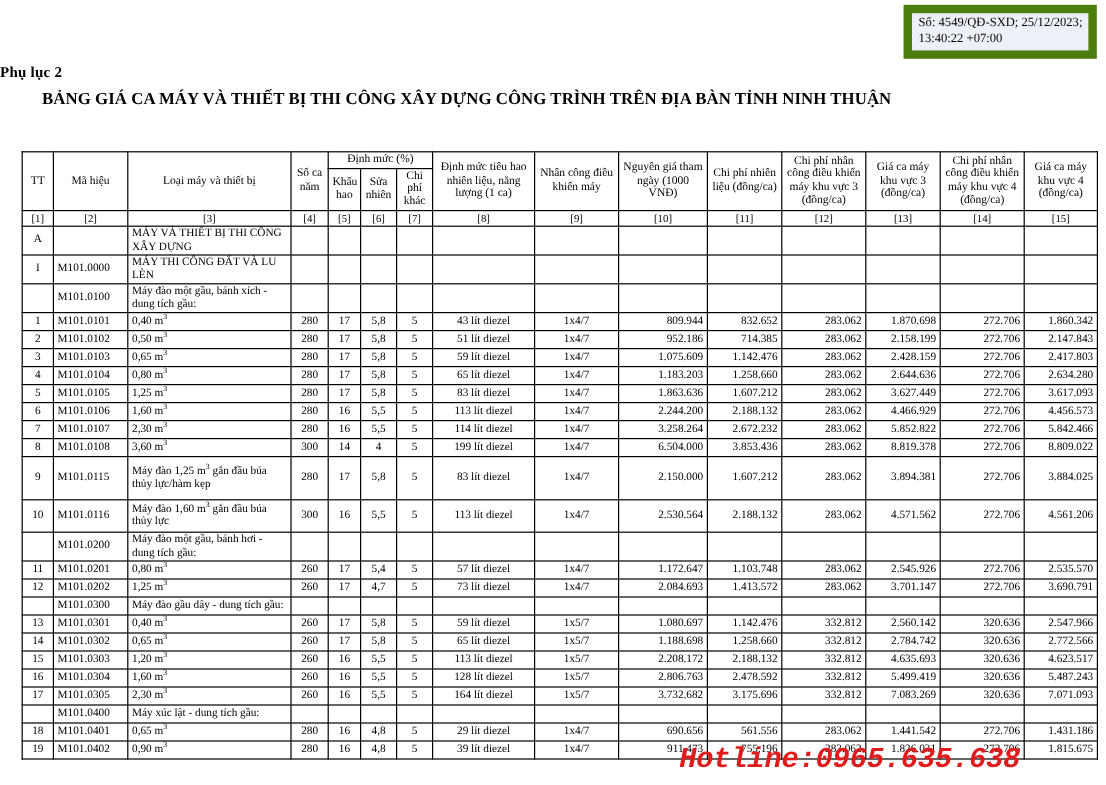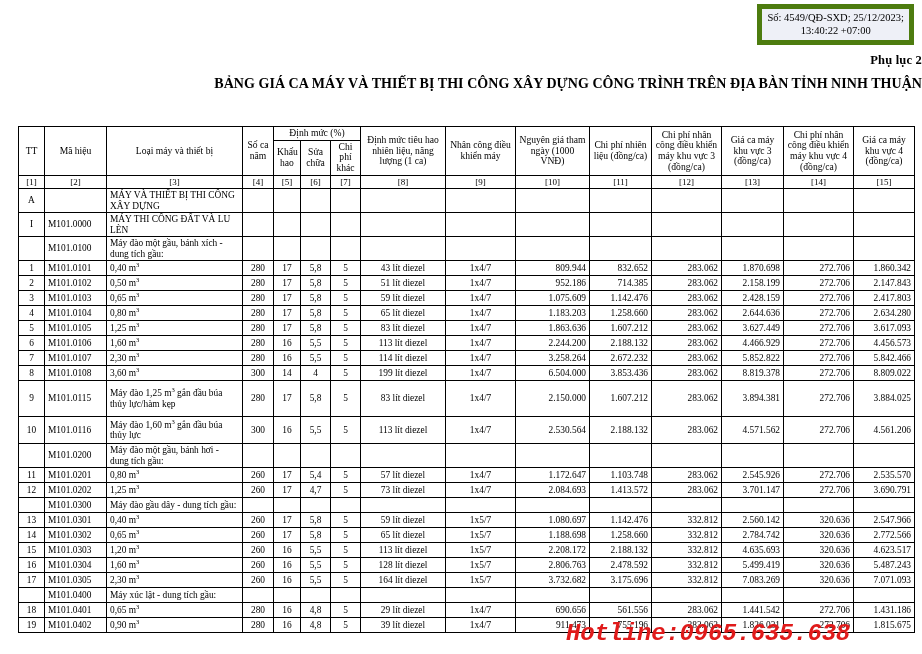--- a/index.html
+++ b/index.html
@@ -23,13 +23,13 @@
     position: absolute;
     top: 4px;
     right: 8px;
-    border: 5px solid #4d7c0f;
+    border: 7px solid #4d7c0f;
     background: #eef0f7;
     padding: 2px 5px 3px 5px;
     font-size: 10.5px;
     line-height: 1.25;
     font-family: "Liberation Serif", serif;
-    text-align: center;
+    text-align: left;
     white-space: nowrap;
   }
 

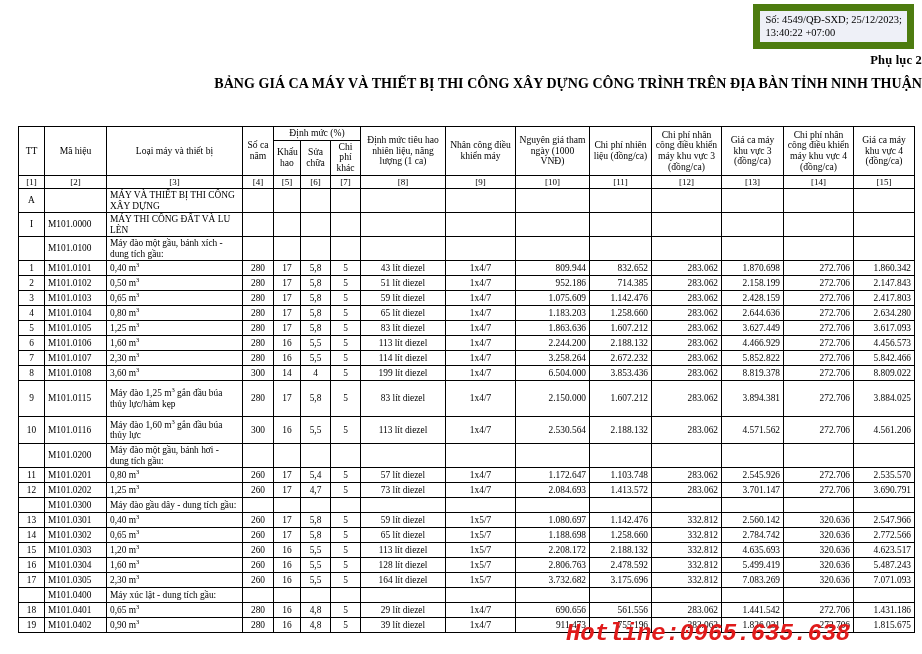--- a/index.html
+++ b/index.html
@@ -39,7 +39,7 @@
     top: 53px;
     left: 0;
     width: 922px;
-    text-align: right;
+    text-align: left;
   }
   .t-phuluc {
     font-size: 12.5px;

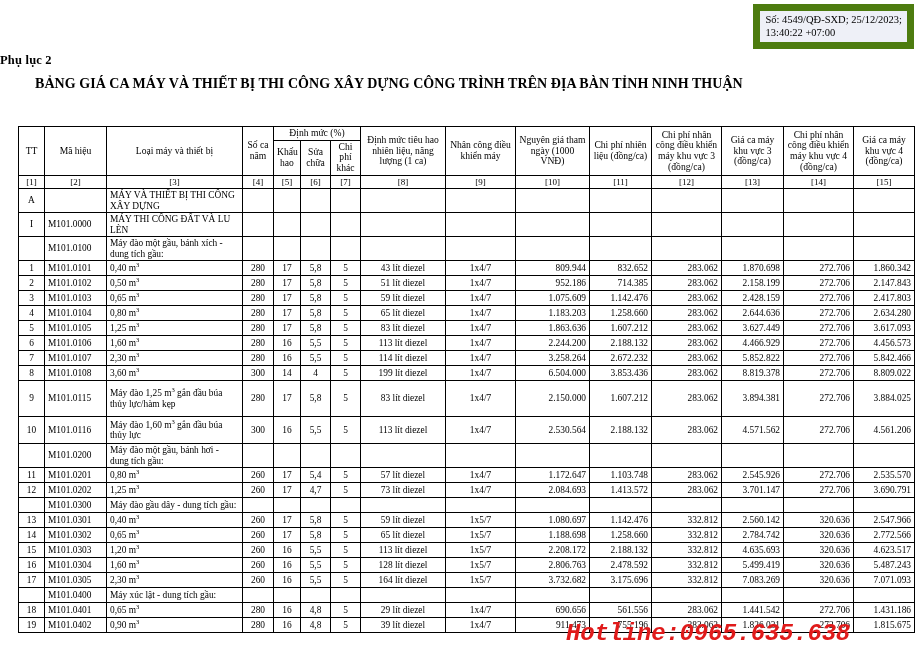--- a/index.html
+++ b/index.html
@@ -177,7 +177,7 @@
         </tr>
         <tr>
           <th>Khấu hao</th>
-          <th>Sửa chữa</th>
+          <th>Sửa nhiên</th>
           <th>Chi phí khác</th>
         </tr>
       </thead>

